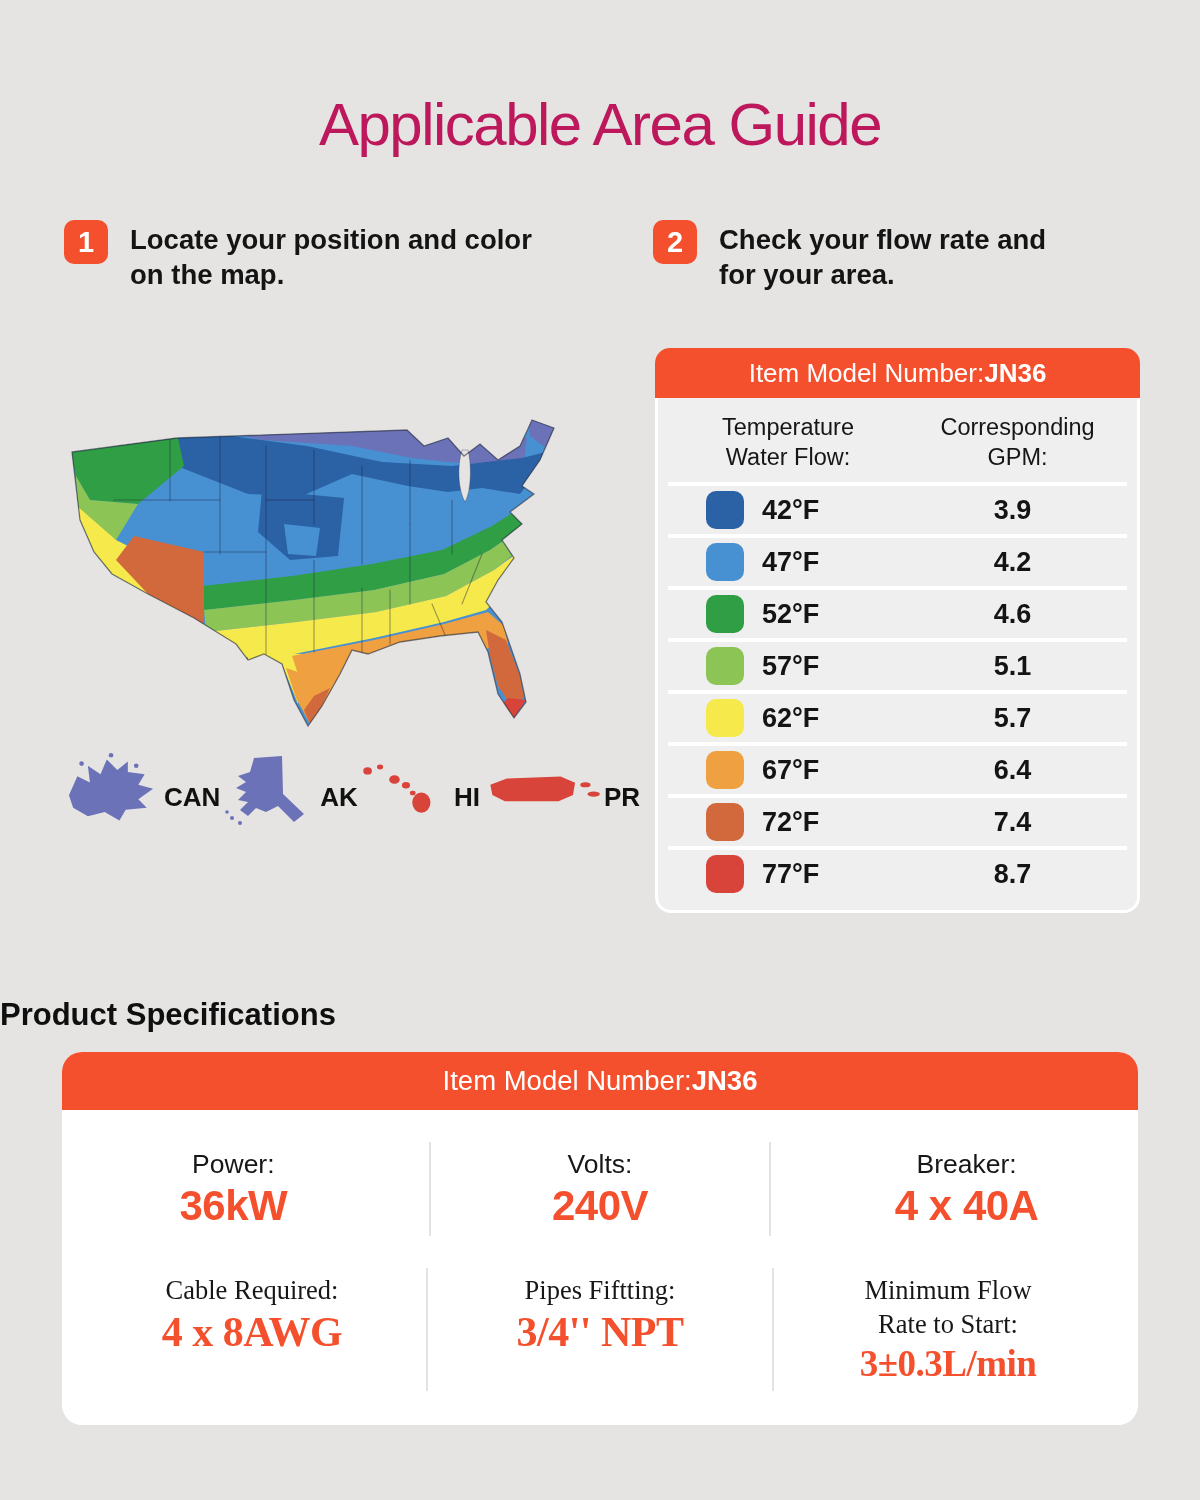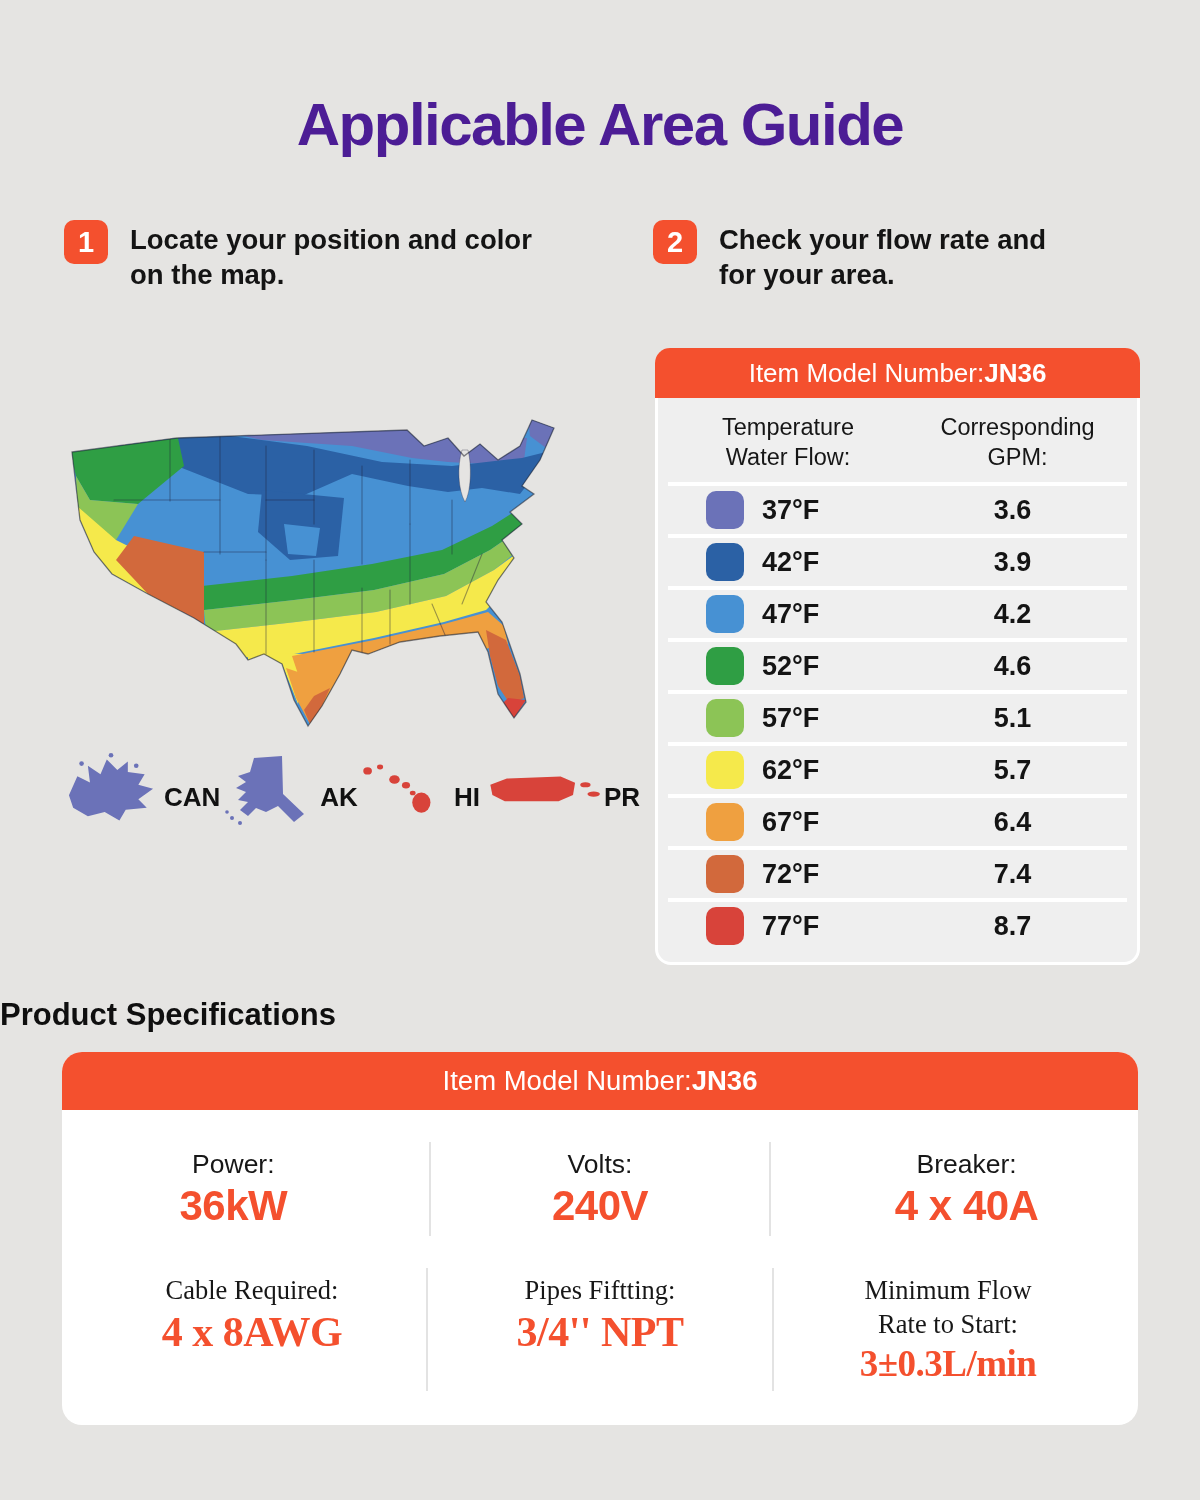--- a/index.html
+++ b/index.html
@@ -11,7 +11,7 @@
   }
   .title{
     position:absolute;top:90px;left:0;width:100%;text-align:center;
-    font-size:60px;font-weight:700;letter-spacing:-1.5px;color:#4c1d95;
+    font-size:60px;font-weight:400;letter-spacing:-1.5px;color:#be185d;
   }
   
   .step{position:absolute;display:flex;gap:22px;}

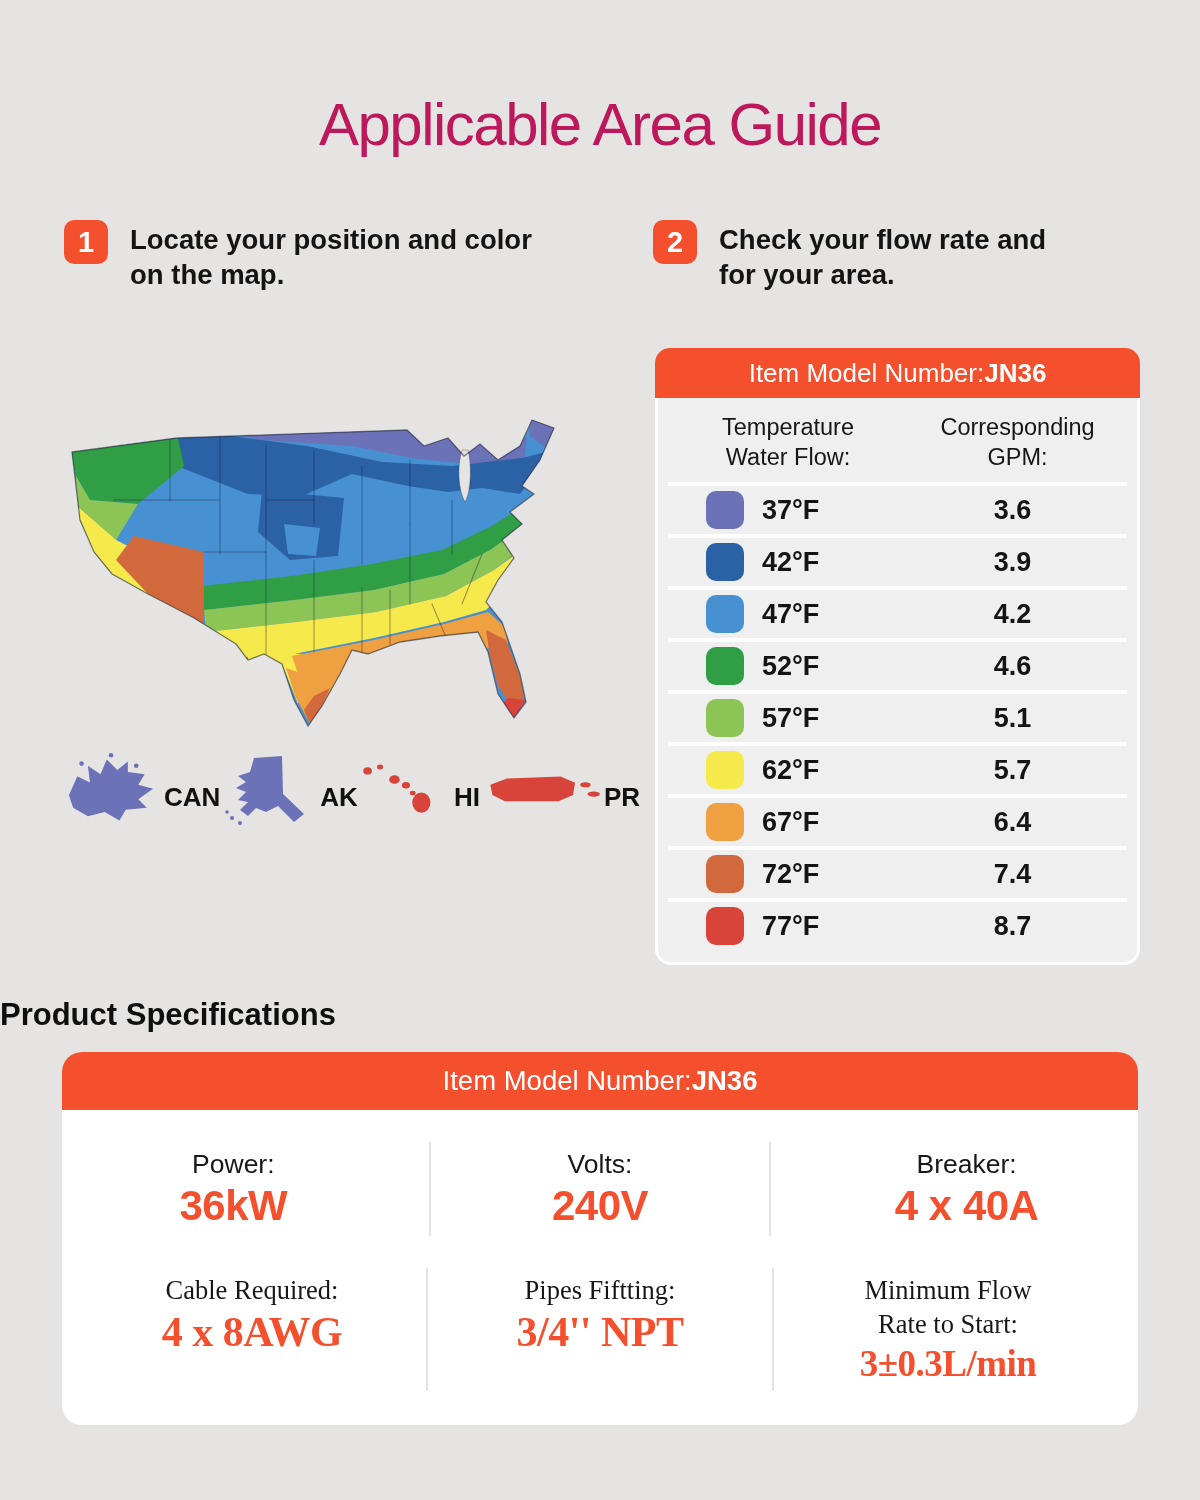--- a/index.html
+++ b/index.html
@@ -205,11 +205,6 @@
   </div>
   <div class="rows">
     <div class="frow">
-      <div class="swatch" style="background: rgb(107, 114, 184);"></div>
-      <div class="temp">37°F</div>
-      <div class="gpm">3.6</div>
-    </div>
-    <div class="frow">
       <div class="swatch" style="background: rgb(43, 97, 165);"></div>
       <div class="temp">42°F</div>
       <div class="gpm">3.9</div>

